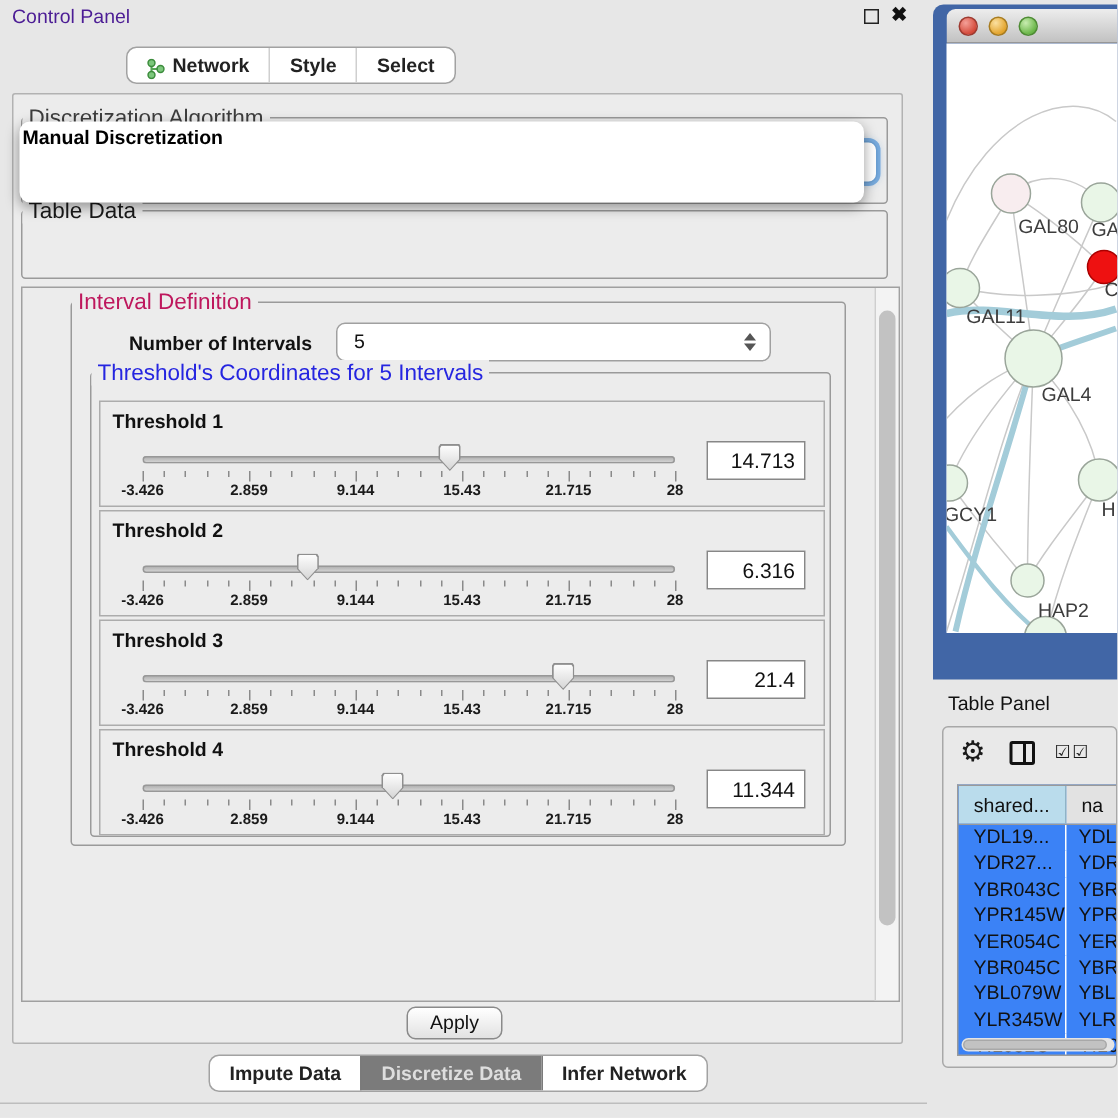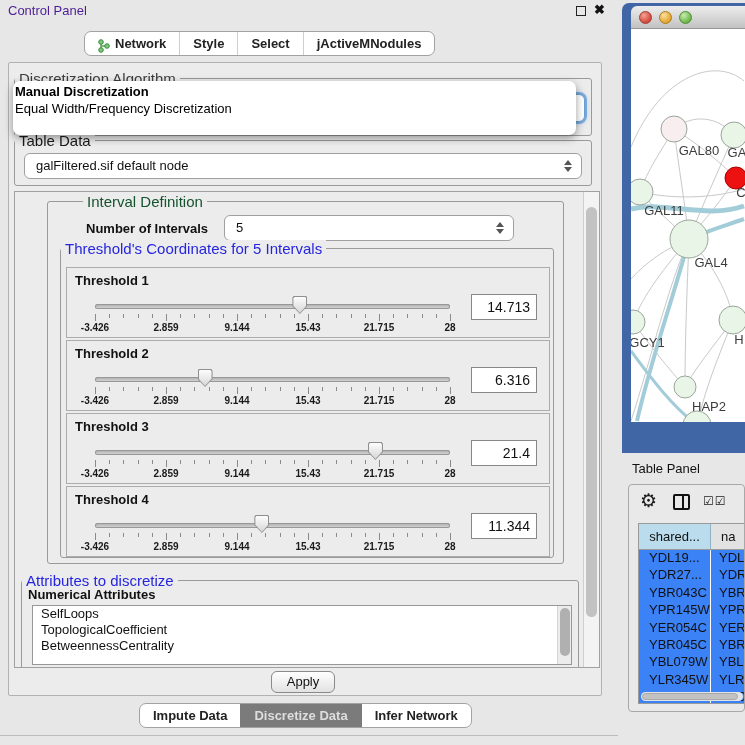--- a/index.html
+++ b/index.html
@@ -151,9 +151,6 @@
       </div>
       <div class="tab">
         <span>Select</span>
-      </div>
-      <div class="tab">
-        <span>jActiveMNodules</span>
       </div>
     </div>
 

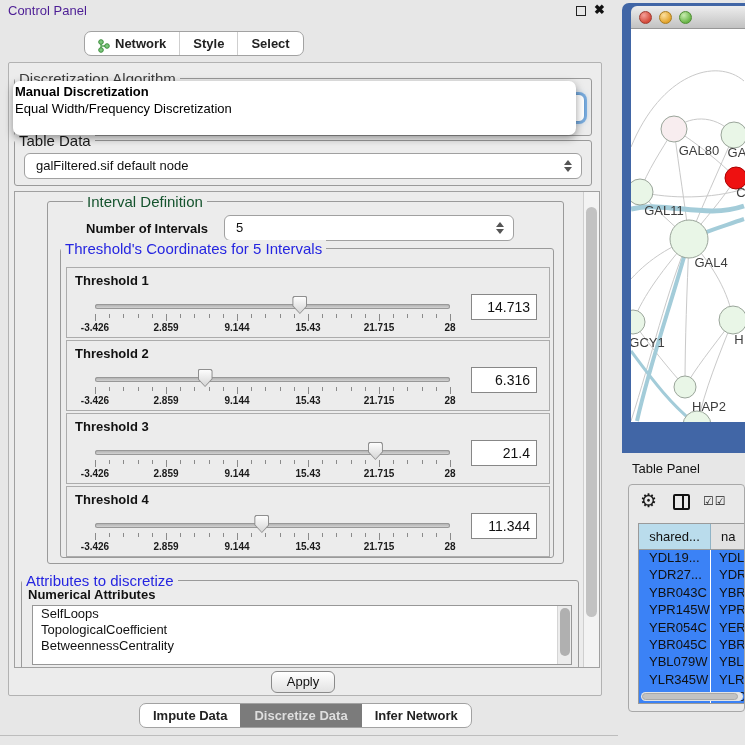--- a/index.html
+++ b/index.html
@@ -378,7 +378,6 @@
 
   <div id="algo-popup">
     <div class="opt bold">Manual Discretization</div>
-    <div class="opt">Equal Width/Frequency Discretization</div>
   </div>
 
   <div class="tabbar" id="bottom-tabs" style="left:139px;top:703px;">

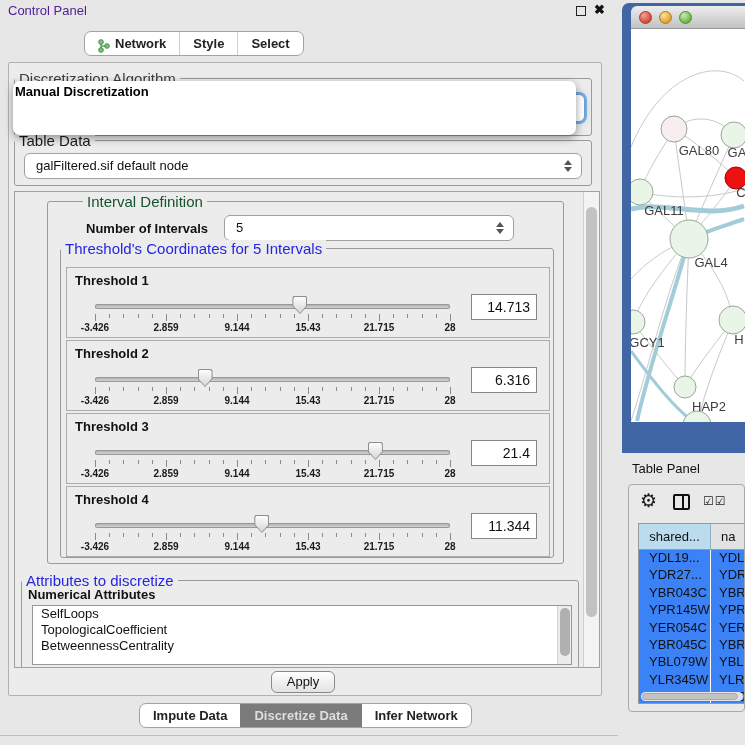--- a/index.html
+++ b/index.html
@@ -163,13 +163,6 @@
 
     <div class="group" style="left:5px;top:77px;width:578px;height:46px;">
       <span class="group-title t-dark">Table Data</span>
-      <div class="combo" style="left:9px;top:12px;width:558px;height:26px;">
-        <span class="val">galFiltered.sif default node</span>
-        <span class="spinner">
-            <i class="spin-up"></i>
-            <i class="spin-down"></i>
-          </span>
-      </div>
     </div>
 
     <div class="scroll-panel">

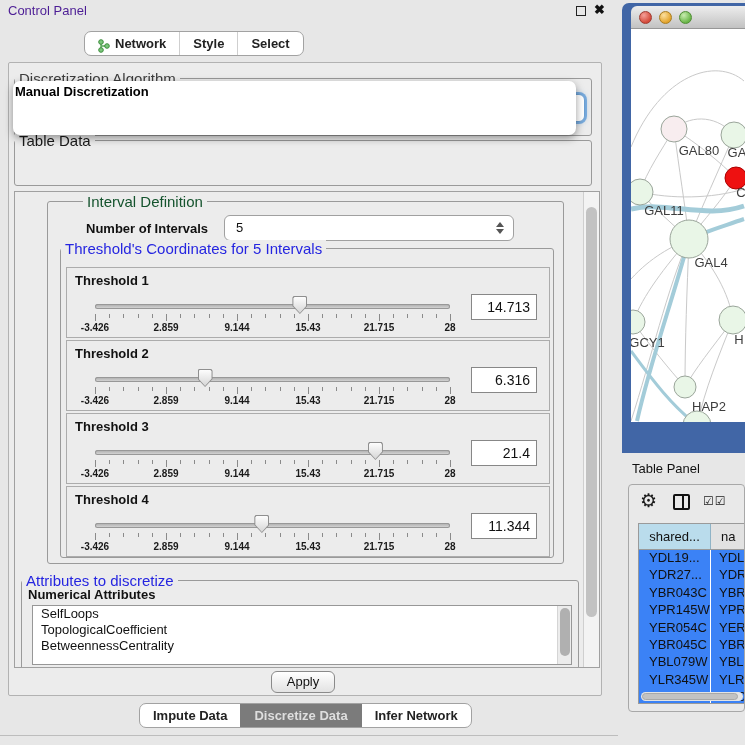--- a/index.html
+++ b/index.html
@@ -26,7 +26,7 @@
   .group{position:absolute;border:1px solid #9a9a9a;border-radius:3px;}
   .group-title{position:absolute;left:0;top:-9px;background:#ececec;padding:0 4px;
     font-size:15px;white-space:nowrap;}
-  .t-gray{color:#3d3d3d;} .t-green{color:#14532d;margin-left:35px;} .t-blue{color:#2525e0;} .t-dark{color:#1a1a1a;}
+  .t-gray{color:#3d3d3d;} .t-green{color:#be185d;} .t-blue{color:#2525e0;} .t-dark{color:#1a1a1a;}
 
   .combo{position:absolute;background:#fff;border:1px solid #a0a0a0;border-radius:6px;
     font-size:13px;color:#111;}

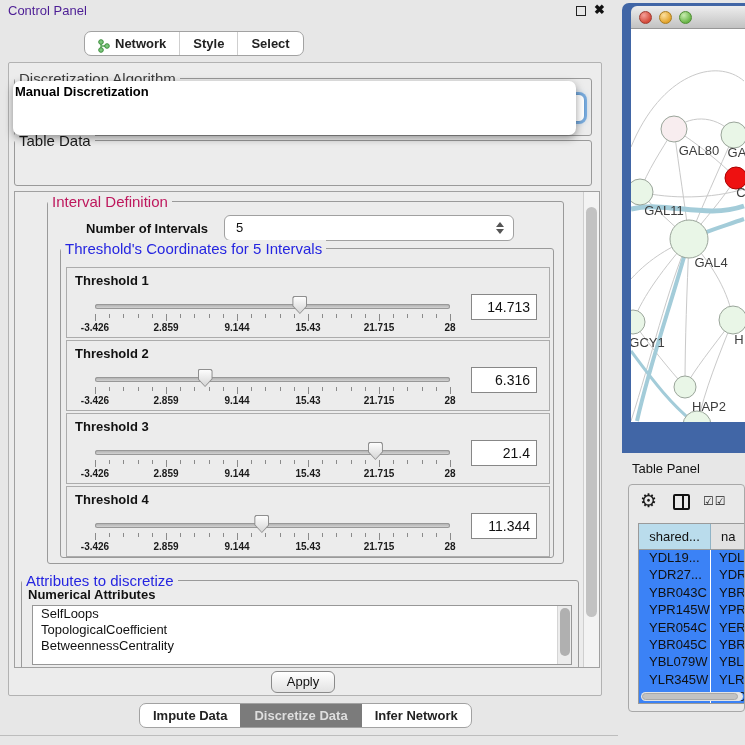--- a/index.html
+++ b/index.html
@@ -346,20 +346,6 @@
         </div>
       </div>
 
-      <div class="group" style="left:6px;top:388px;width:558px;height:100px;">
-        <span class="group-title t-blue">Attributes to discretize</span>
-        <span class="attr-sub">Numerical Attributes</span>
-        <div class="attr-list">
-          <div id="attr-items">
-              <div class="attr-item">SelfLoops</div>
-              <div class="attr-item">TopologicalCoefficient</div>
-              <div class="attr-item">BetweennessCentrality</div>
-            </div>
-          <div class="list-scroll">
-              <div class="thumb-v2"></div>
-            </div>
-        </div>
-      </div>
 
       <div class="vscroll">
         <div class="thumb-v"></div>

